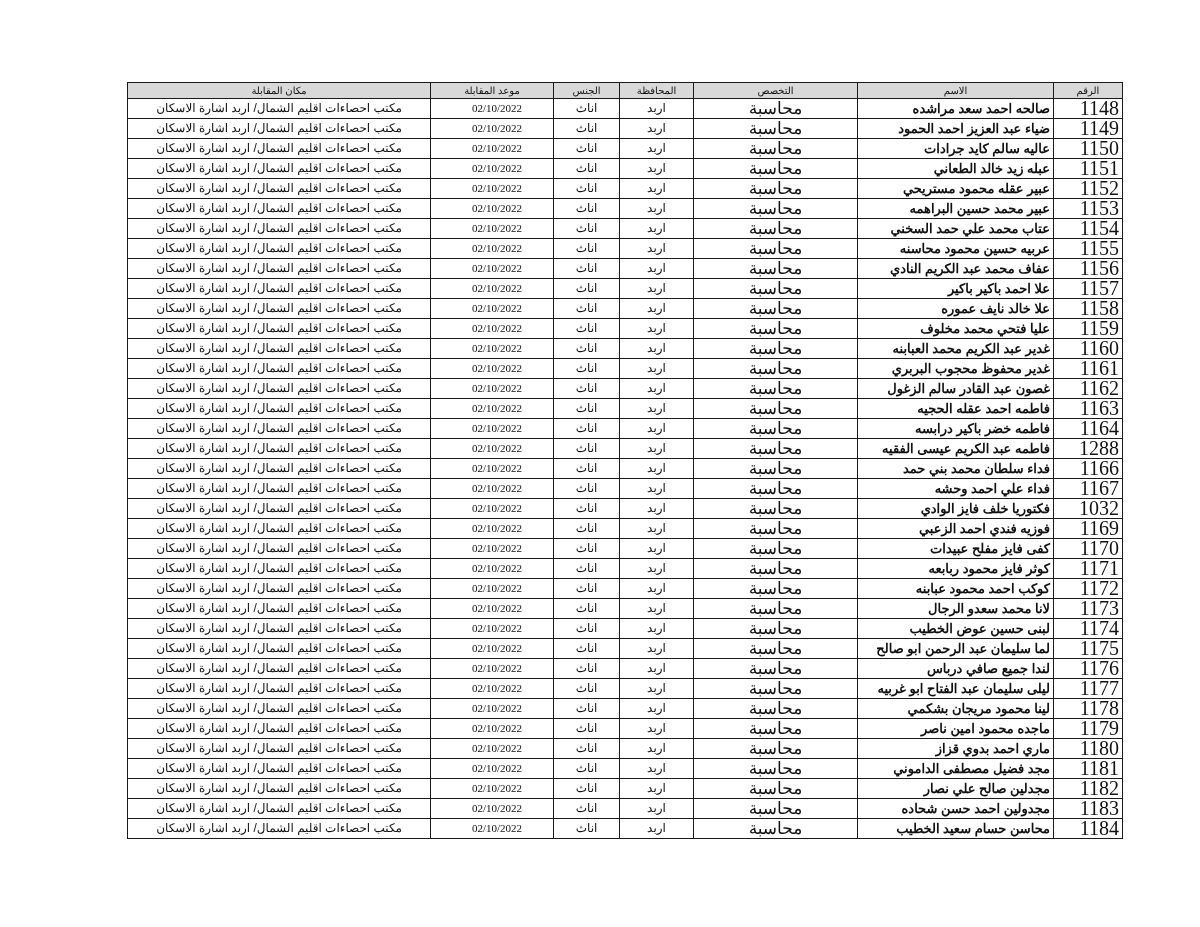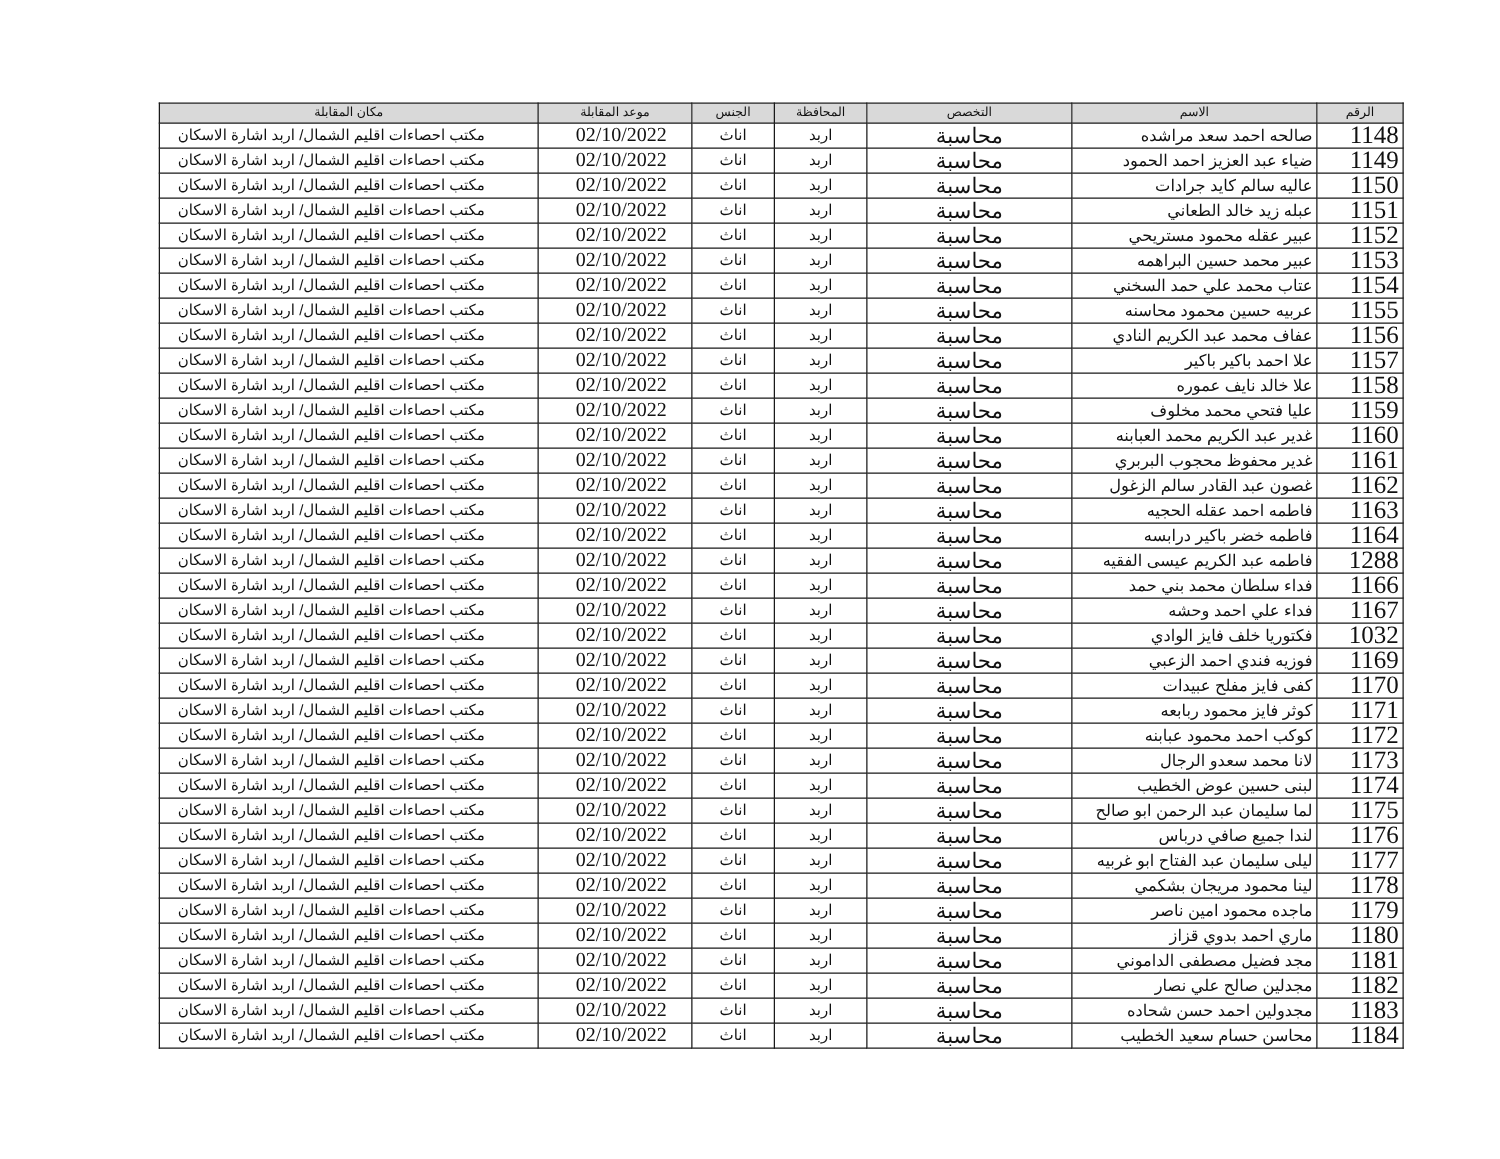--- a/index.html
+++ b/index.html
@@ -19,7 +19,7 @@
     text-align:center; color:#111;
   }
   .sheet td { font-size:12px; color:#111; }
-  td.c-place { text-align:center; padding-right:28px; direction:rtl; font-size:12px; }
+  td.c-place { text-align:right; padding-right:28px; direction:rtl; font-size:12px; }
   td.c-date { text-align:center; font-family:"Liberation Serif", serif; font-size:16px; padding-left:10px; }
   td.c-gender, td.c-gov { text-align:center; direction:rtl; font-size:12px; }
   td.c-spec { text-align:center; direction:rtl; font-size:17px; }

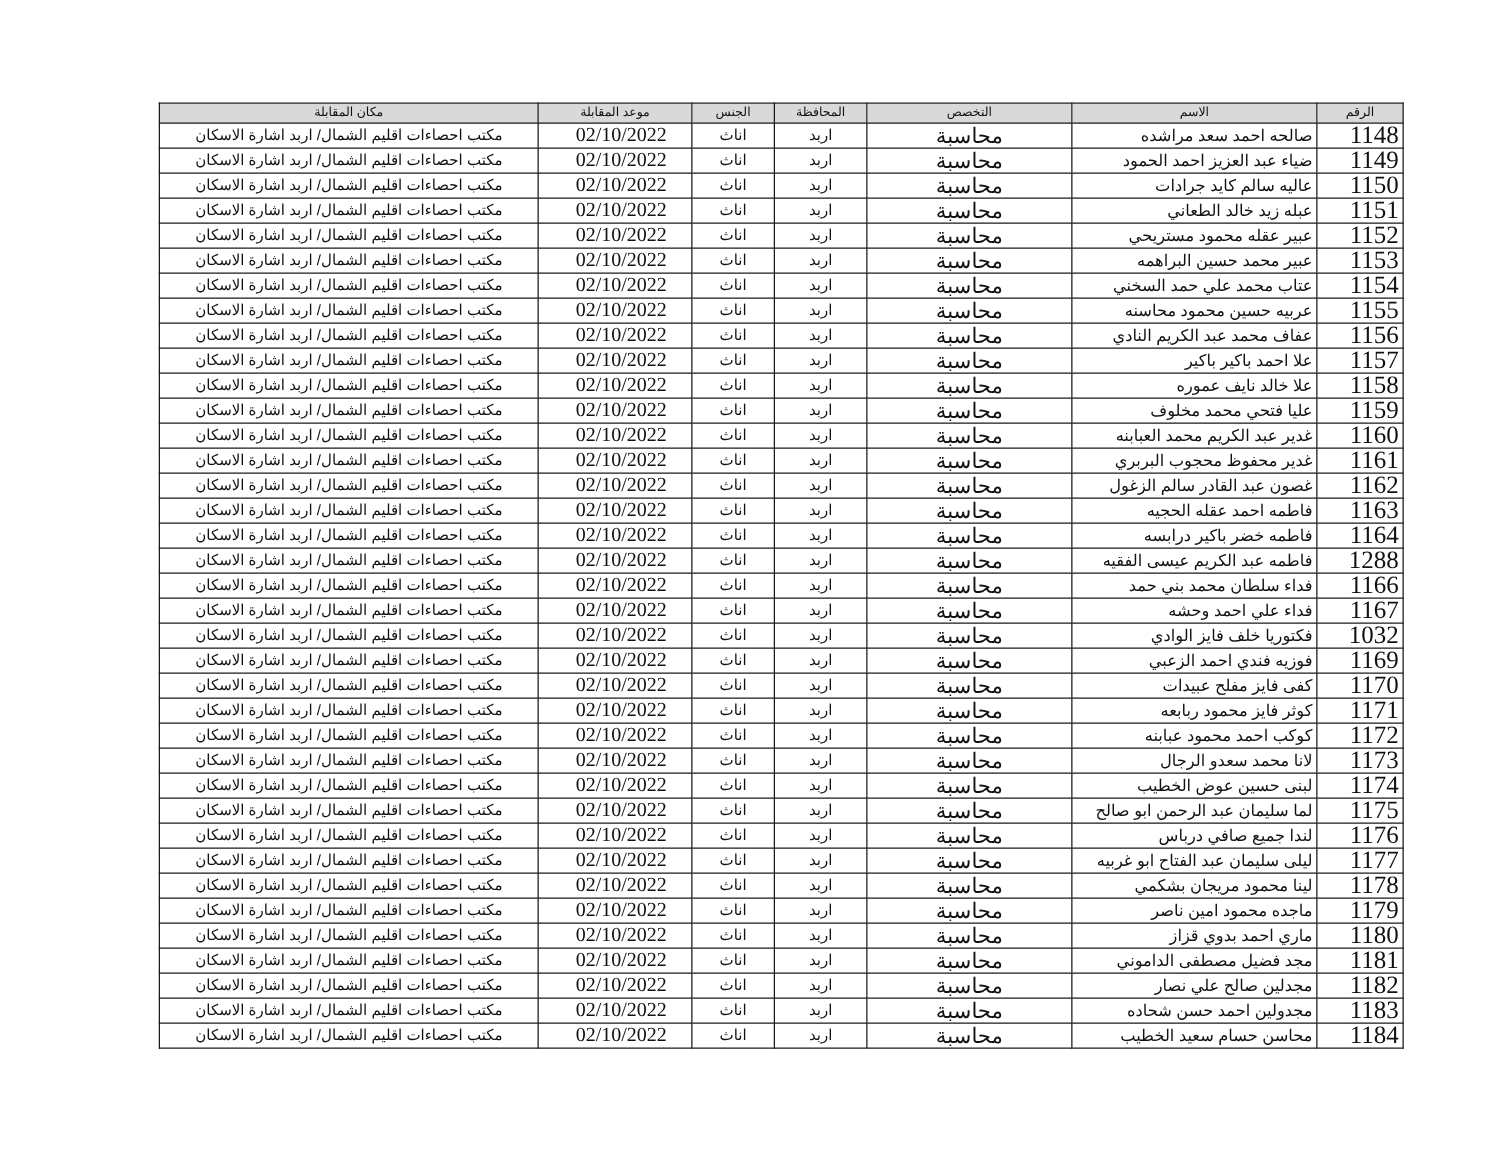--- a/index.html
+++ b/index.html
@@ -20,7 +20,7 @@
   }
   .sheet td { font-size:12px; color:#111; }
   td.c-place { text-align:right; padding-right:28px; direction:rtl; font-size:12px; }
-  td.c-date { text-align:center; font-family:"Liberation Serif", serif; font-size:16px; padding-left:10px; }
+  td.c-date { text-align:center; font-family:"Liberation Serif", serif; font-size:11px; padding-left:10px; }
   td.c-gender, td.c-gov { text-align:center; direction:rtl; font-size:12px; }
   td.c-spec { text-align:center; direction:rtl; font-size:17px; }
   td.c-name { text-align:right; direction:rtl; padding-right:3px; font-size:13px; }

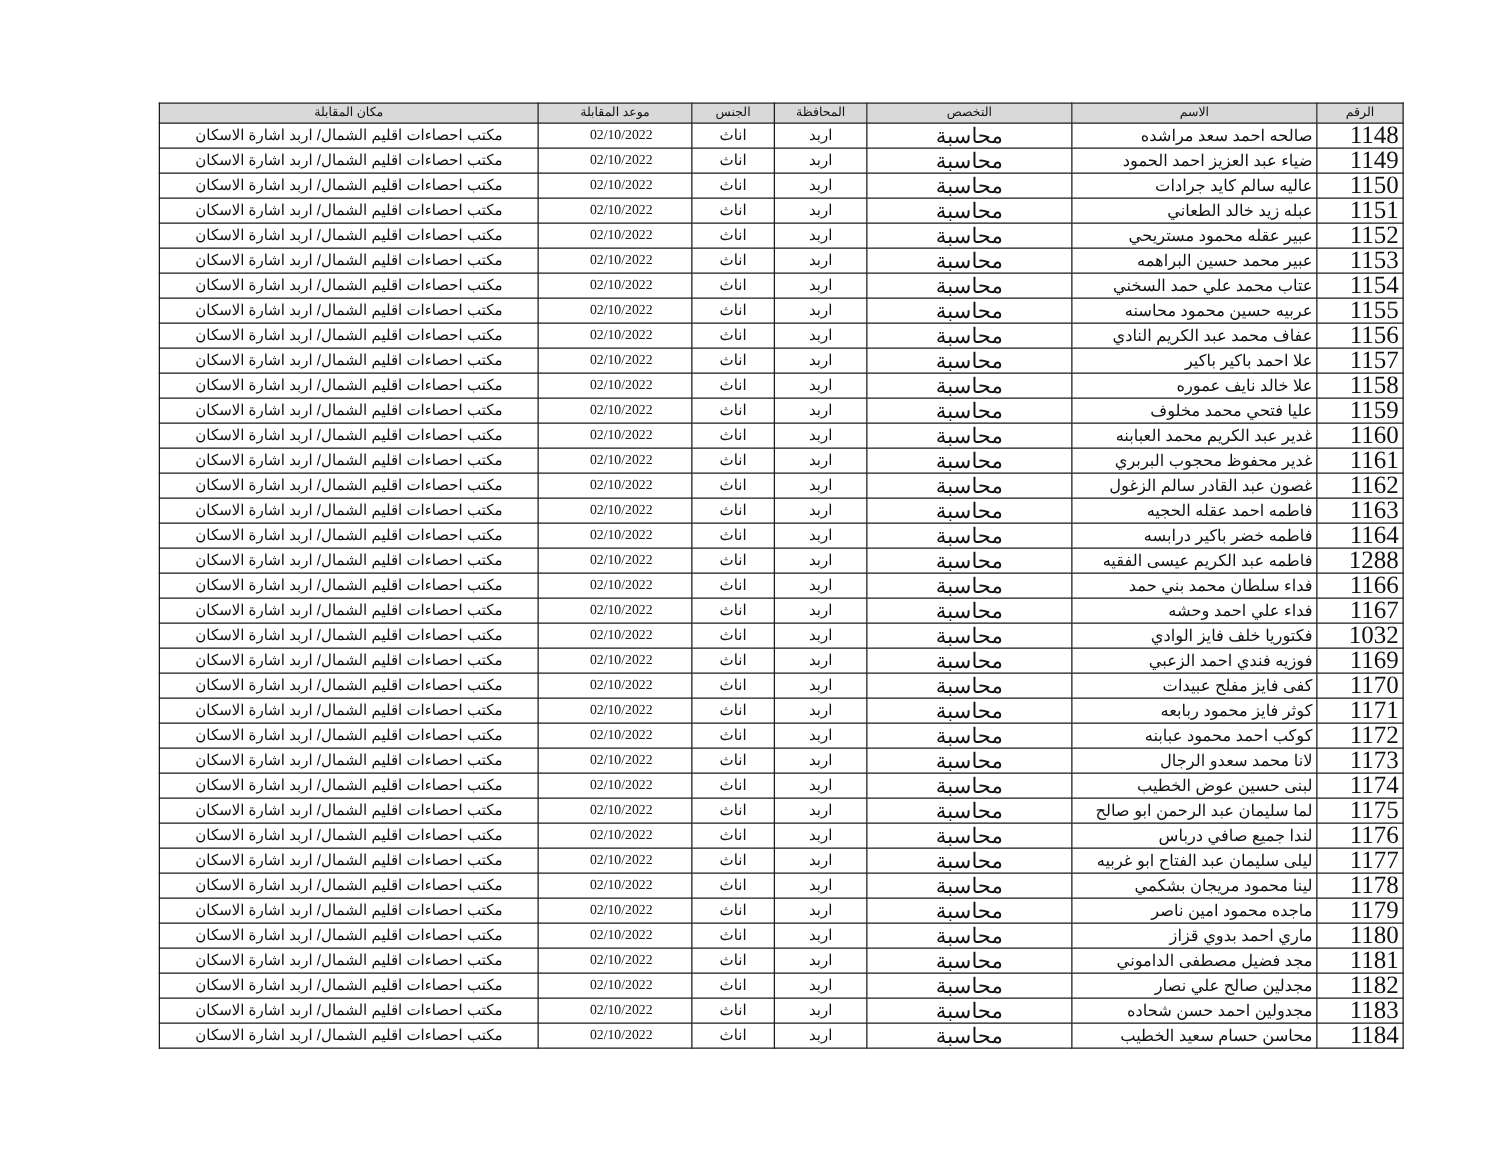--- a/index.html
+++ b/index.html
@@ -23,7 +23,7 @@
   td.c-date { text-align:center; font-family:"Liberation Serif", serif; font-size:11px; padding-left:10px; }
   td.c-gender, td.c-gov { text-align:center; direction:rtl; font-size:12px; }
   td.c-spec { text-align:center; direction:rtl; font-size:17px; }
-  td.c-name { text-align:right; direction:rtl; padding-right:3px; font-size:13px; }
+  td.c-name { text-align:right; direction:rtl; padding-right:3px; font-size:13px;font-weight:bold; }
   td.c-num { text-align:right; font-family:Liberation Serif, serif; font-size:20px; padding-right:3px; }
   .sheet tr.outer-last td { border-bottom:1.5px solid #1a1a1a; }
 </style>

